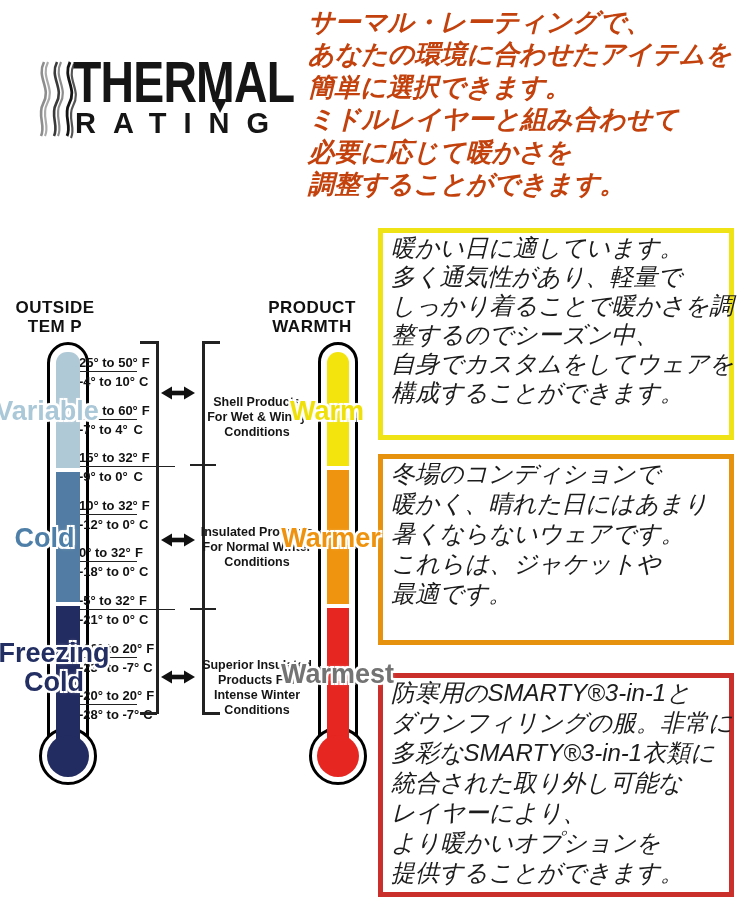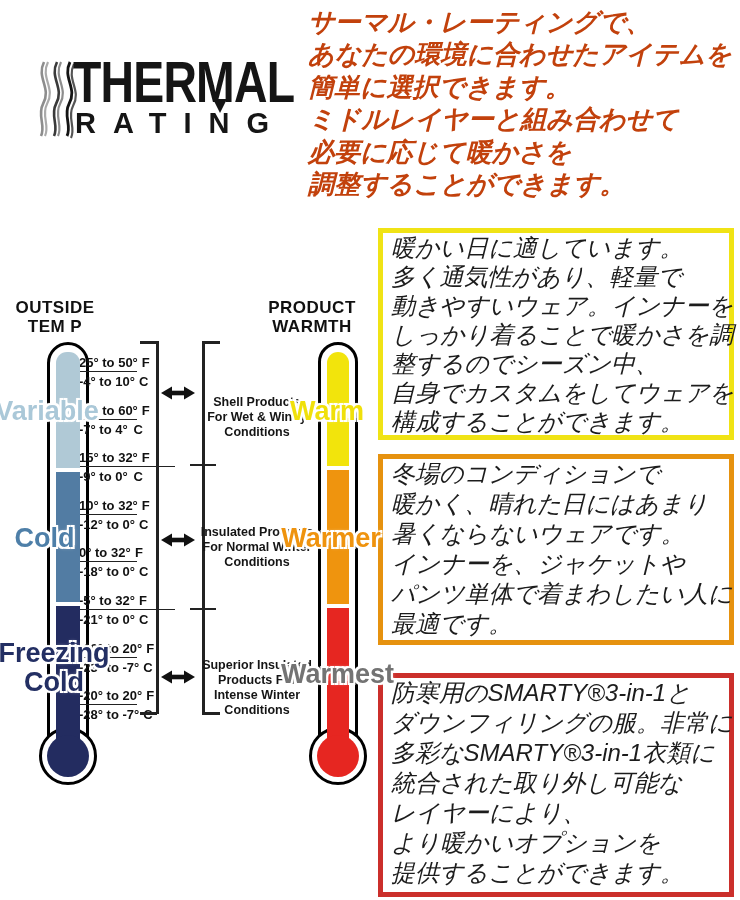--- a/index.html
+++ b/index.html
@@ -285,7 +285,6 @@
       <div class="info-box" style="top: 228px; height: 212px; border-color: rgb(240, 227, 21);">
         <div class="jline" style="line-height: 29px;">暖かい日に適しています。</div>
         <div class="jline" style="line-height: 29px;">多く通気性があり、軽量で</div>
-        <div class="jline" style="line-height: 29px;">動きやすいウェア。インナーを</div>
         <div class="jline" style="line-height: 29px;">しっかり着ることで暖かさを調</div>
         <div class="jline" style="line-height: 29px;">整するのでシーズン中、</div>
         <div class="jline" style="line-height: 29px;">自身でカスタムをしてウェアを</div>

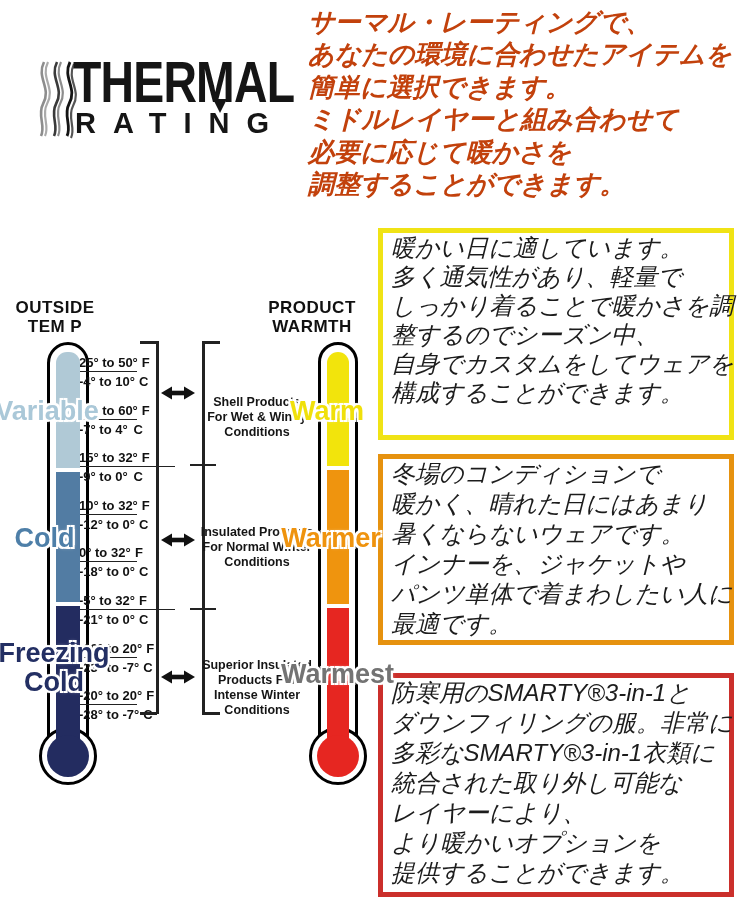--- a/index.html
+++ b/index.html
@@ -294,7 +294,7 @@
         <div class="jline" style="line-height: 30px;">冬場のコンディションで</div>
         <div class="jline" style="line-height: 30px;">暖かく、晴れた日にはあまり</div>
         <div class="jline" style="line-height: 30px;">暑くならないウェアです。</div>
-        <div class="jline" style="line-height: 30px;">インナーを、ジャケットや</div>
+        <div class="jline" style="line-height: 30px;">これらは、ジャケットや</div>
         <div class="jline" style="line-height: 30px;">パンツ単体で着まわしたい人に</div>
         <div class="jline" style="line-height: 30px;">最適です。</div>
       </div>

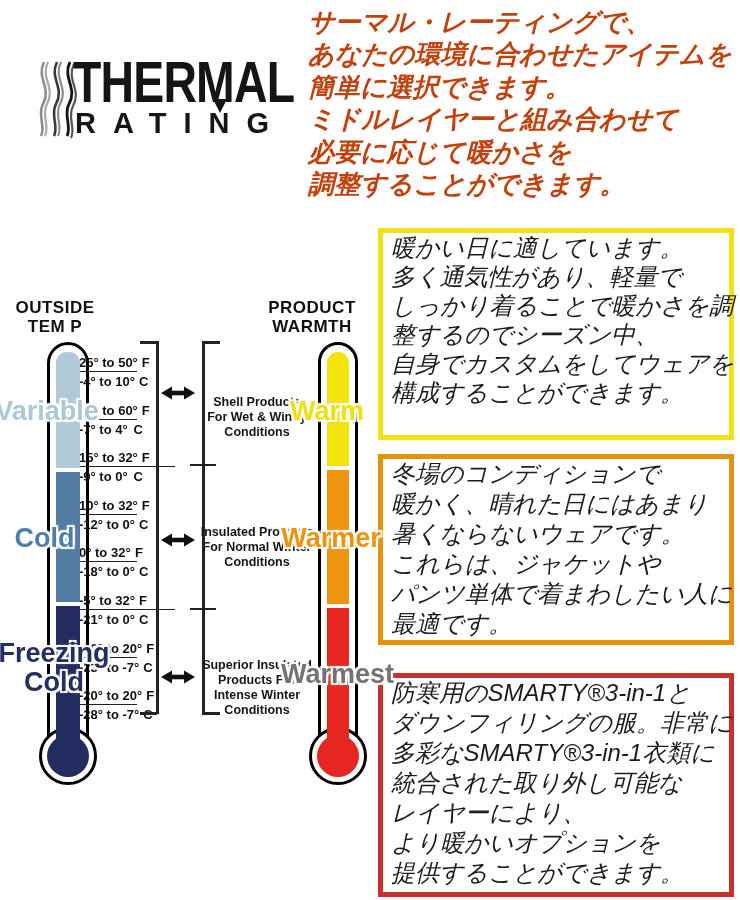--- a/index.html
+++ b/index.html
@@ -295,7 +295,6 @@
         <div class="jline" style="line-height: 30px;">暖かく、晴れた日にはあまり</div>
         <div class="jline" style="line-height: 30px;">暑くならないウェアです。</div>
         <div class="jline" style="line-height: 30px;">これらは、ジャケットや</div>
-        <div class="jline" style="line-height: 30px;">パンツ単体で着まわしたい人に</div>
         <div class="jline" style="line-height: 30px;">最適です。</div>
       </div>
       <div class="info-box" style="top: 673px; height: 224px; border-color: rgb(203, 47, 43);">

